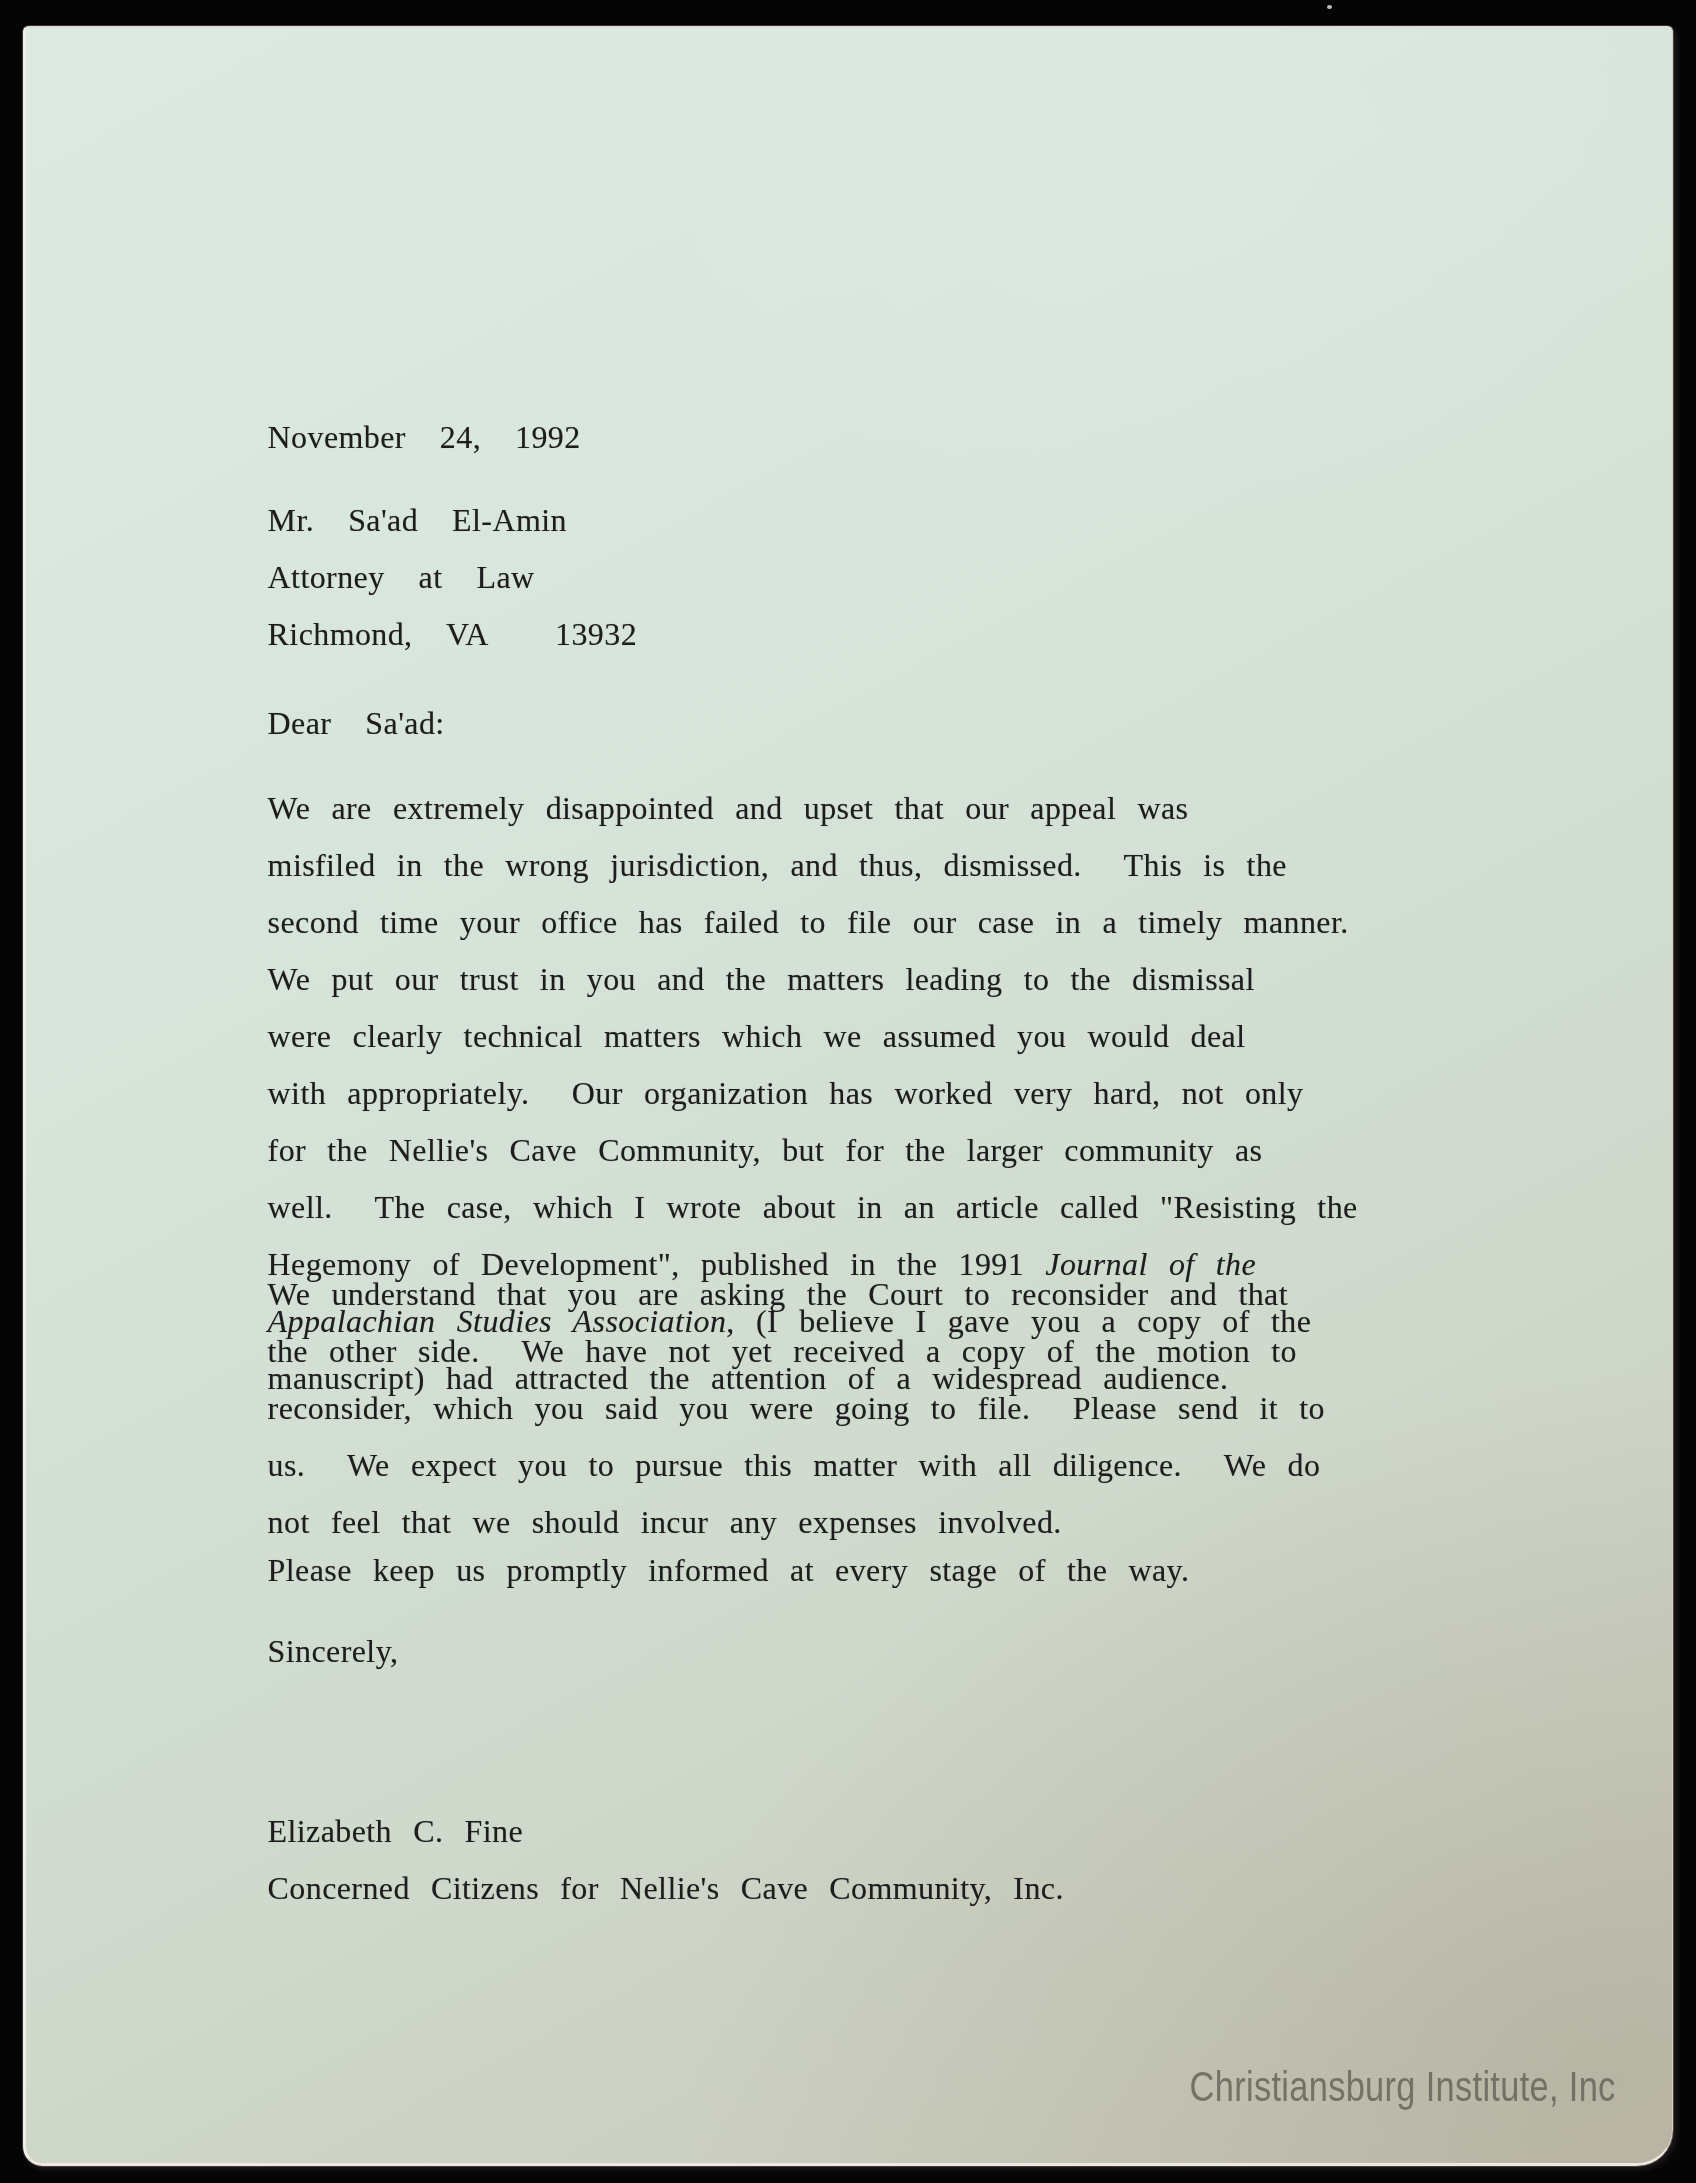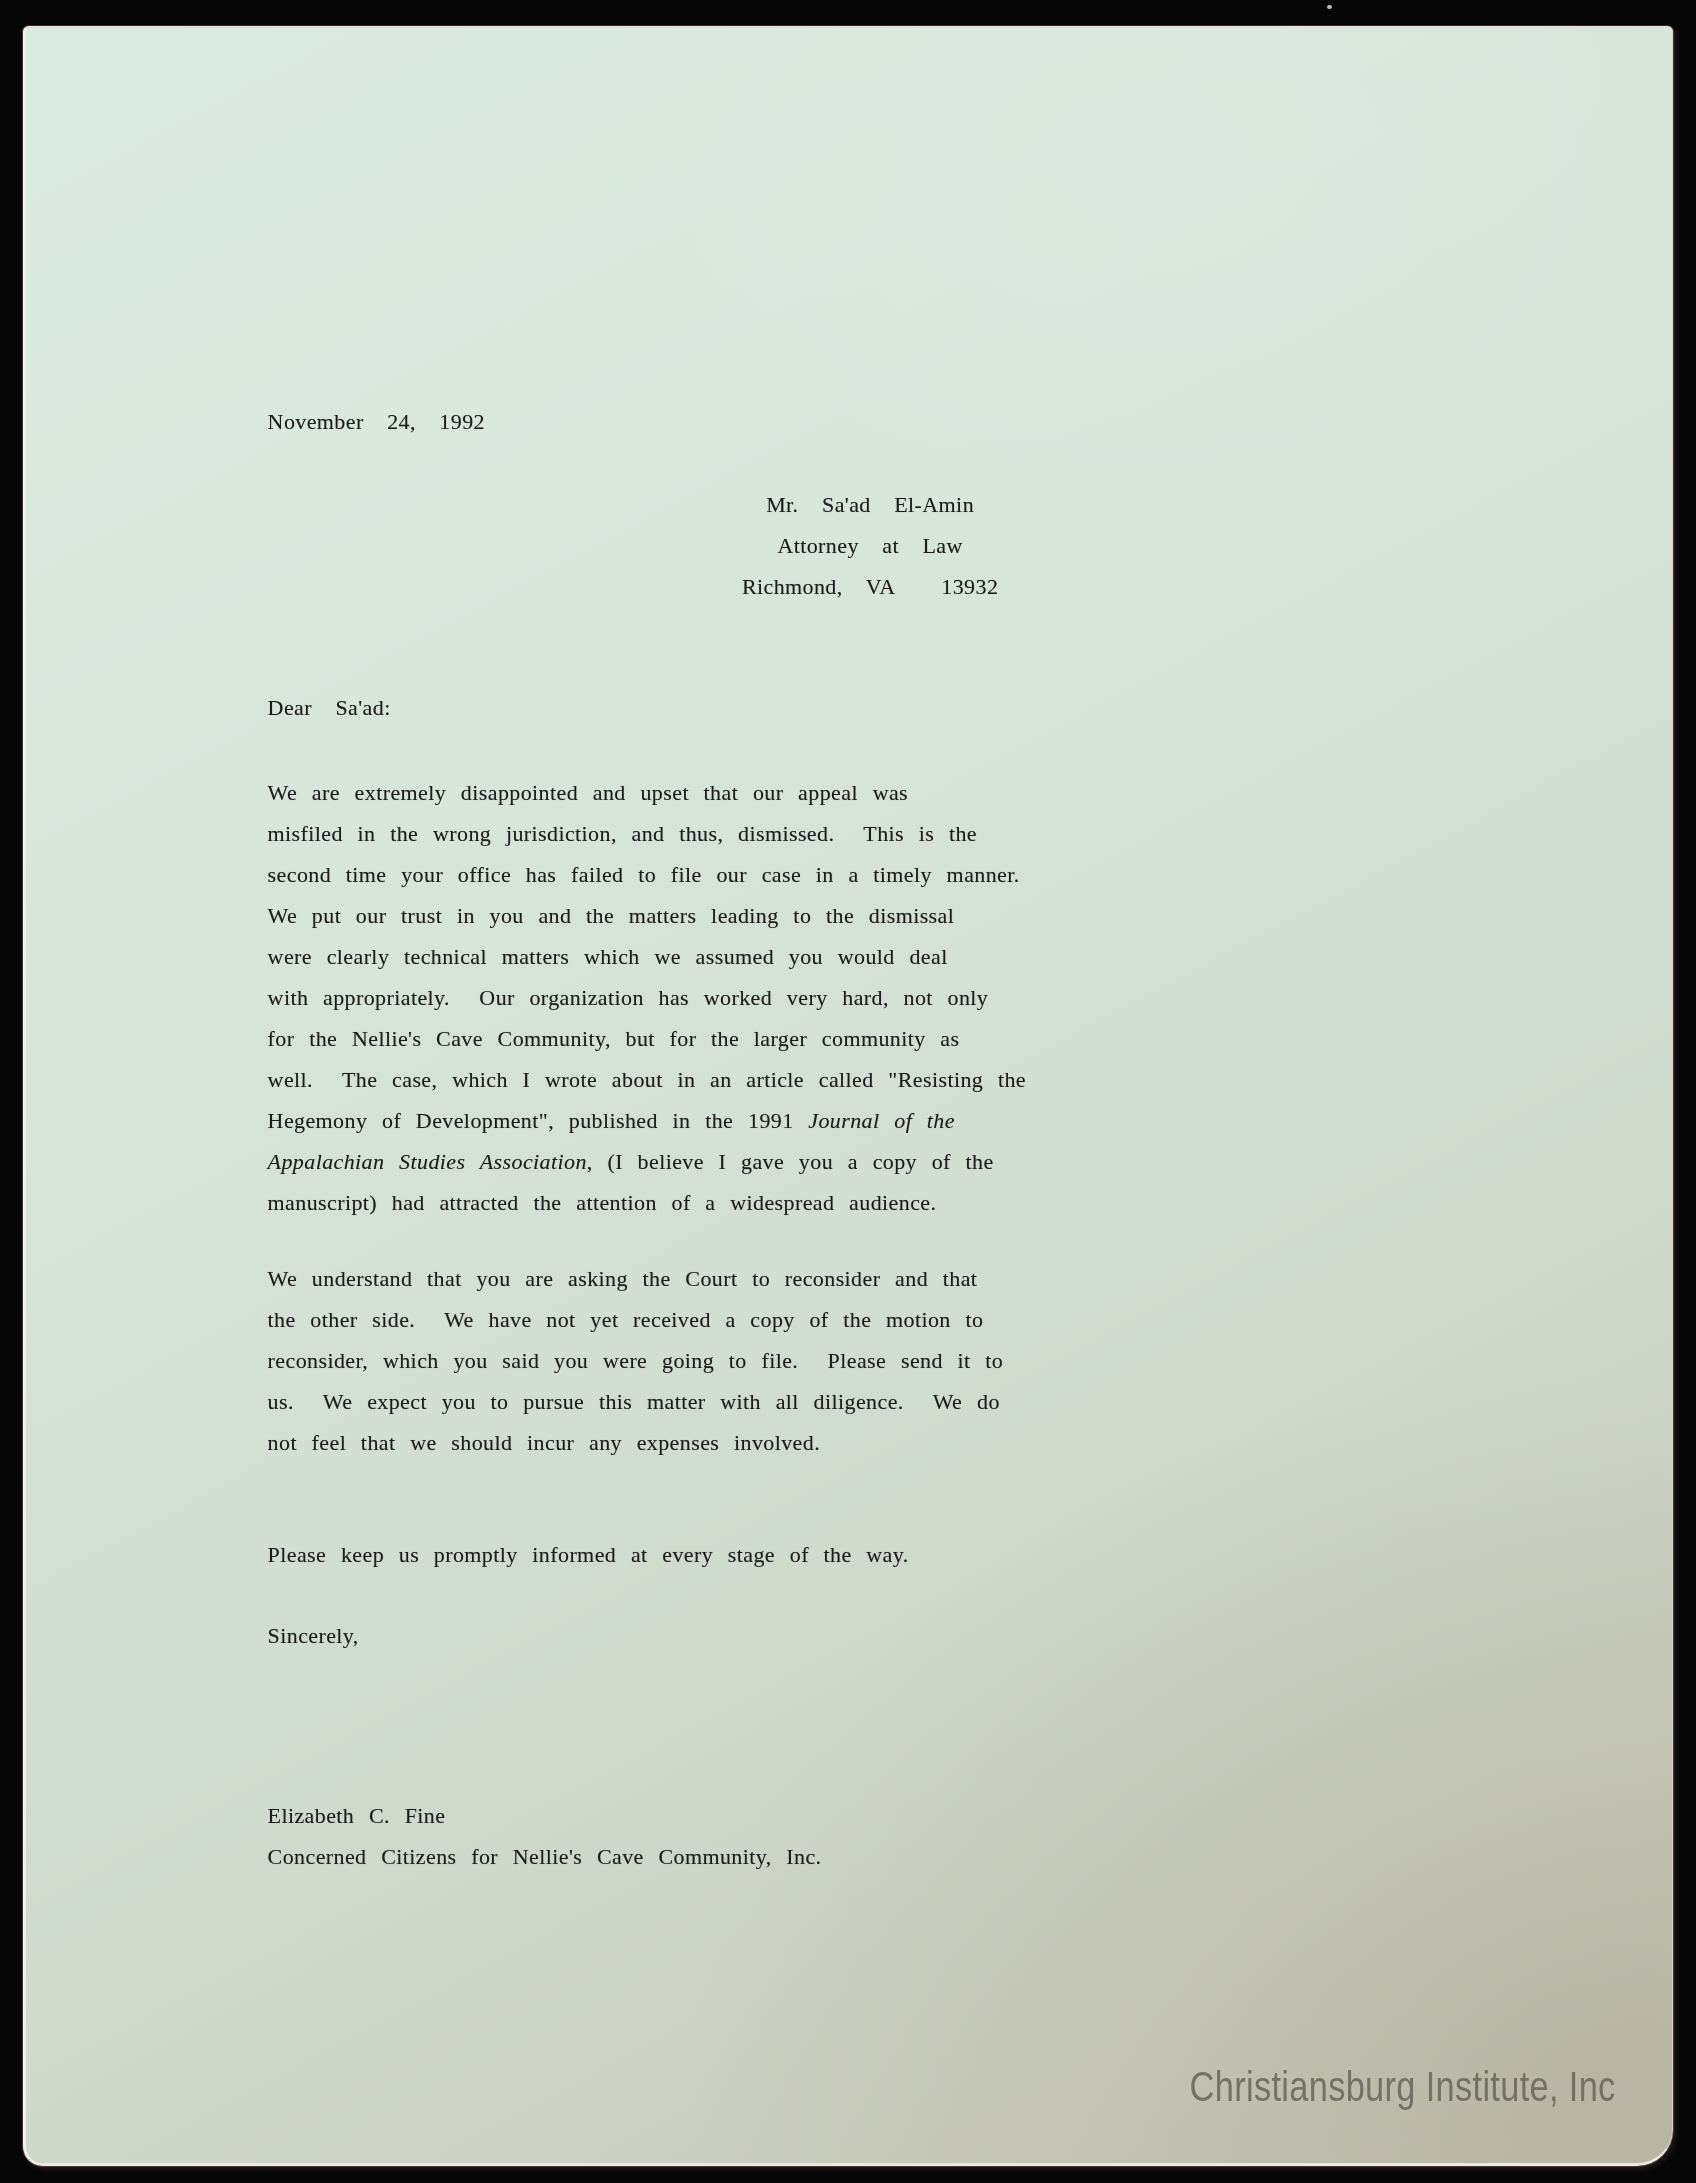--- a/index.html
+++ b/index.html
@@ -16,8 +16,8 @@
            linear-gradient(152deg,#dcebe2 0%,#d7e4da 36%,#cfdacd 66%,#c7c4b5 100%);
          box-shadow:0 0 0 0.8px rgba(255,225,225,0.25), 2.3px 3px 6px rgba(255,200,200,0.12);}
   .blk{position:absolute;left:242px;width:1205px;}
-  .line{white-space:pre;line-height:41px;font-size:22px;letter-spacing:0.4px;
-        word-spacing:0.40em;color:#1d1d1d;text-shadow:0 0 0.8px rgba(25,25,25,0.35);}
+  .line{white-space:pre;line-height:41px;font-size:32px;letter-spacing:0.4px;
+        word-spacing:0.40em;color:#1d1d1d;text-shadow:0 0 0.8px rgba(25,25,25,0.35);margin-top:16px;}
   .wide .line, .line.wide{word-spacing:0.80em;}
   .addr .line{line-height:41px;text-align:center;}
   .sig .line{line-height:41px;}

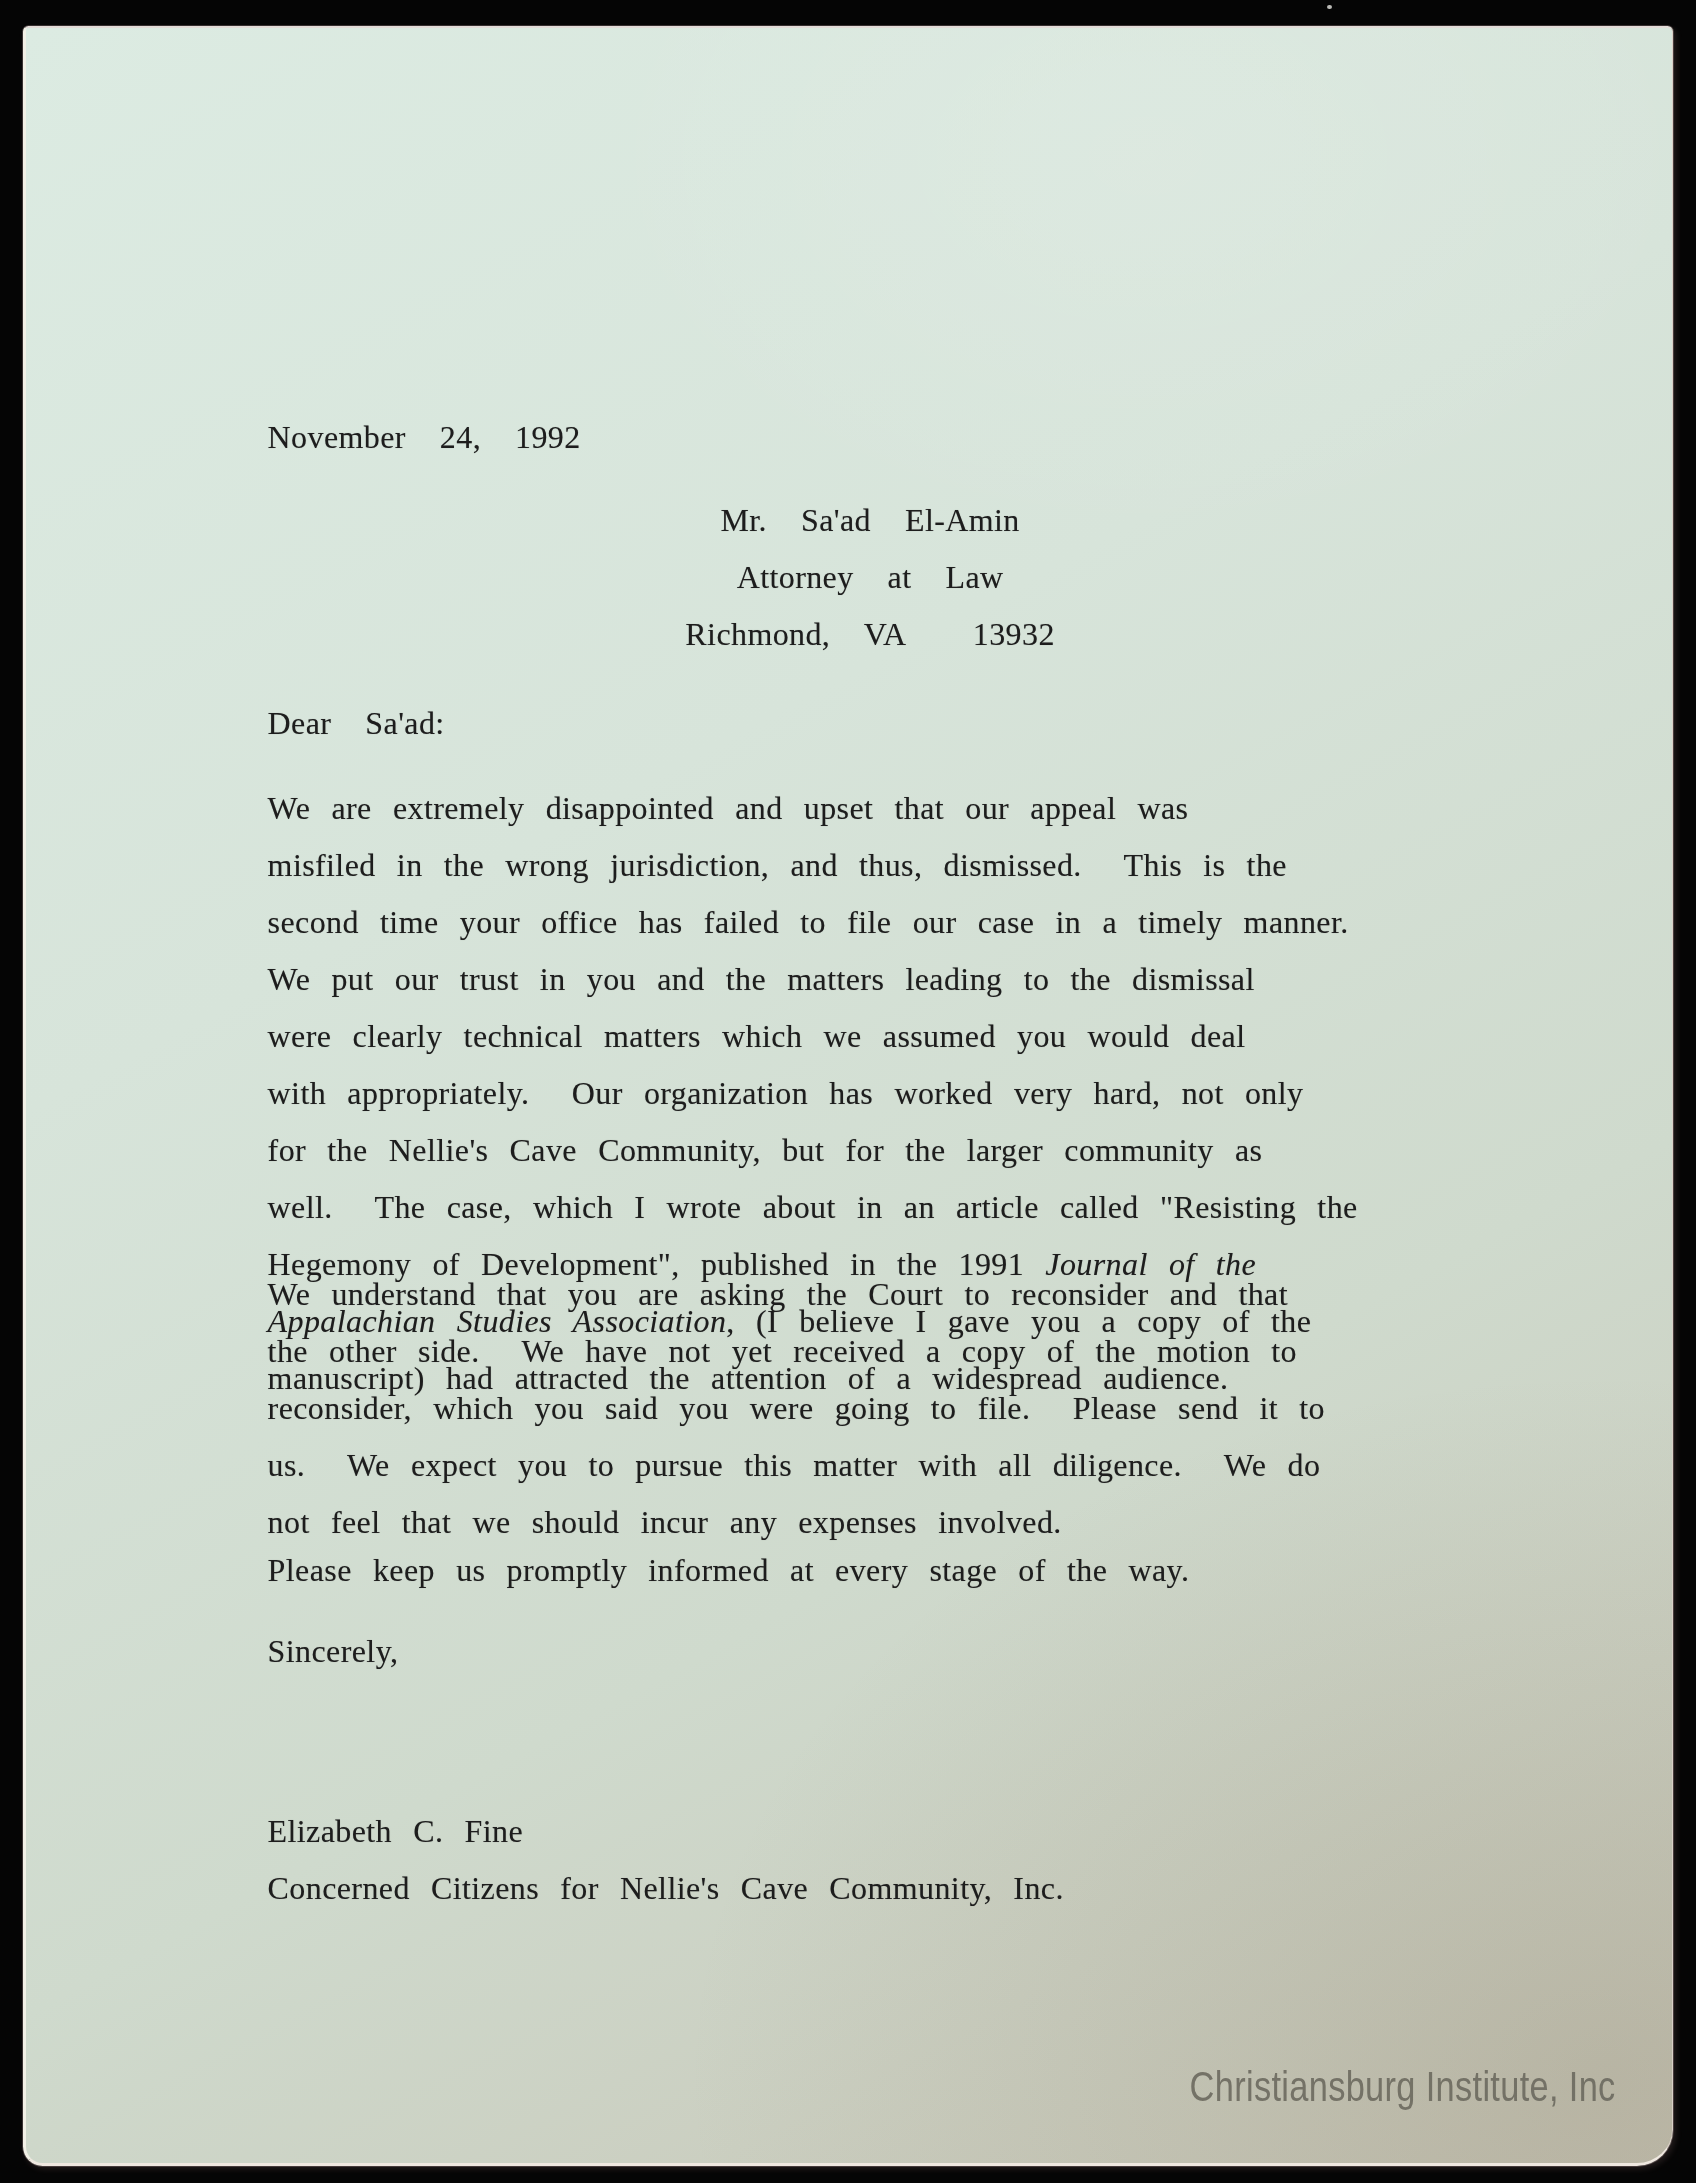--- a/index.html
+++ b/index.html
@@ -19,7 +19,7 @@
   .line{white-space:pre;line-height:41px;font-size:32px;letter-spacing:0.4px;
         word-spacing:0.40em;color:#1d1d1d;text-shadow:0 0 0.8px rgba(25,25,25,0.35);margin-top:16px;}
   .wide .line, .line.wide{word-spacing:0.80em;}
-  .addr .line{line-height:41px;text-align:center;}
+  .addr .line{line-height:41px;}
   .sig .line{line-height:41px;}
   .line i{font-style:italic;font-family:Liberation Serif, serif;}
   #watermark{position:absolute;right:56px;top:2034px;font-family:"Liberation Sans","DejaVu Sans",sans-serif;

